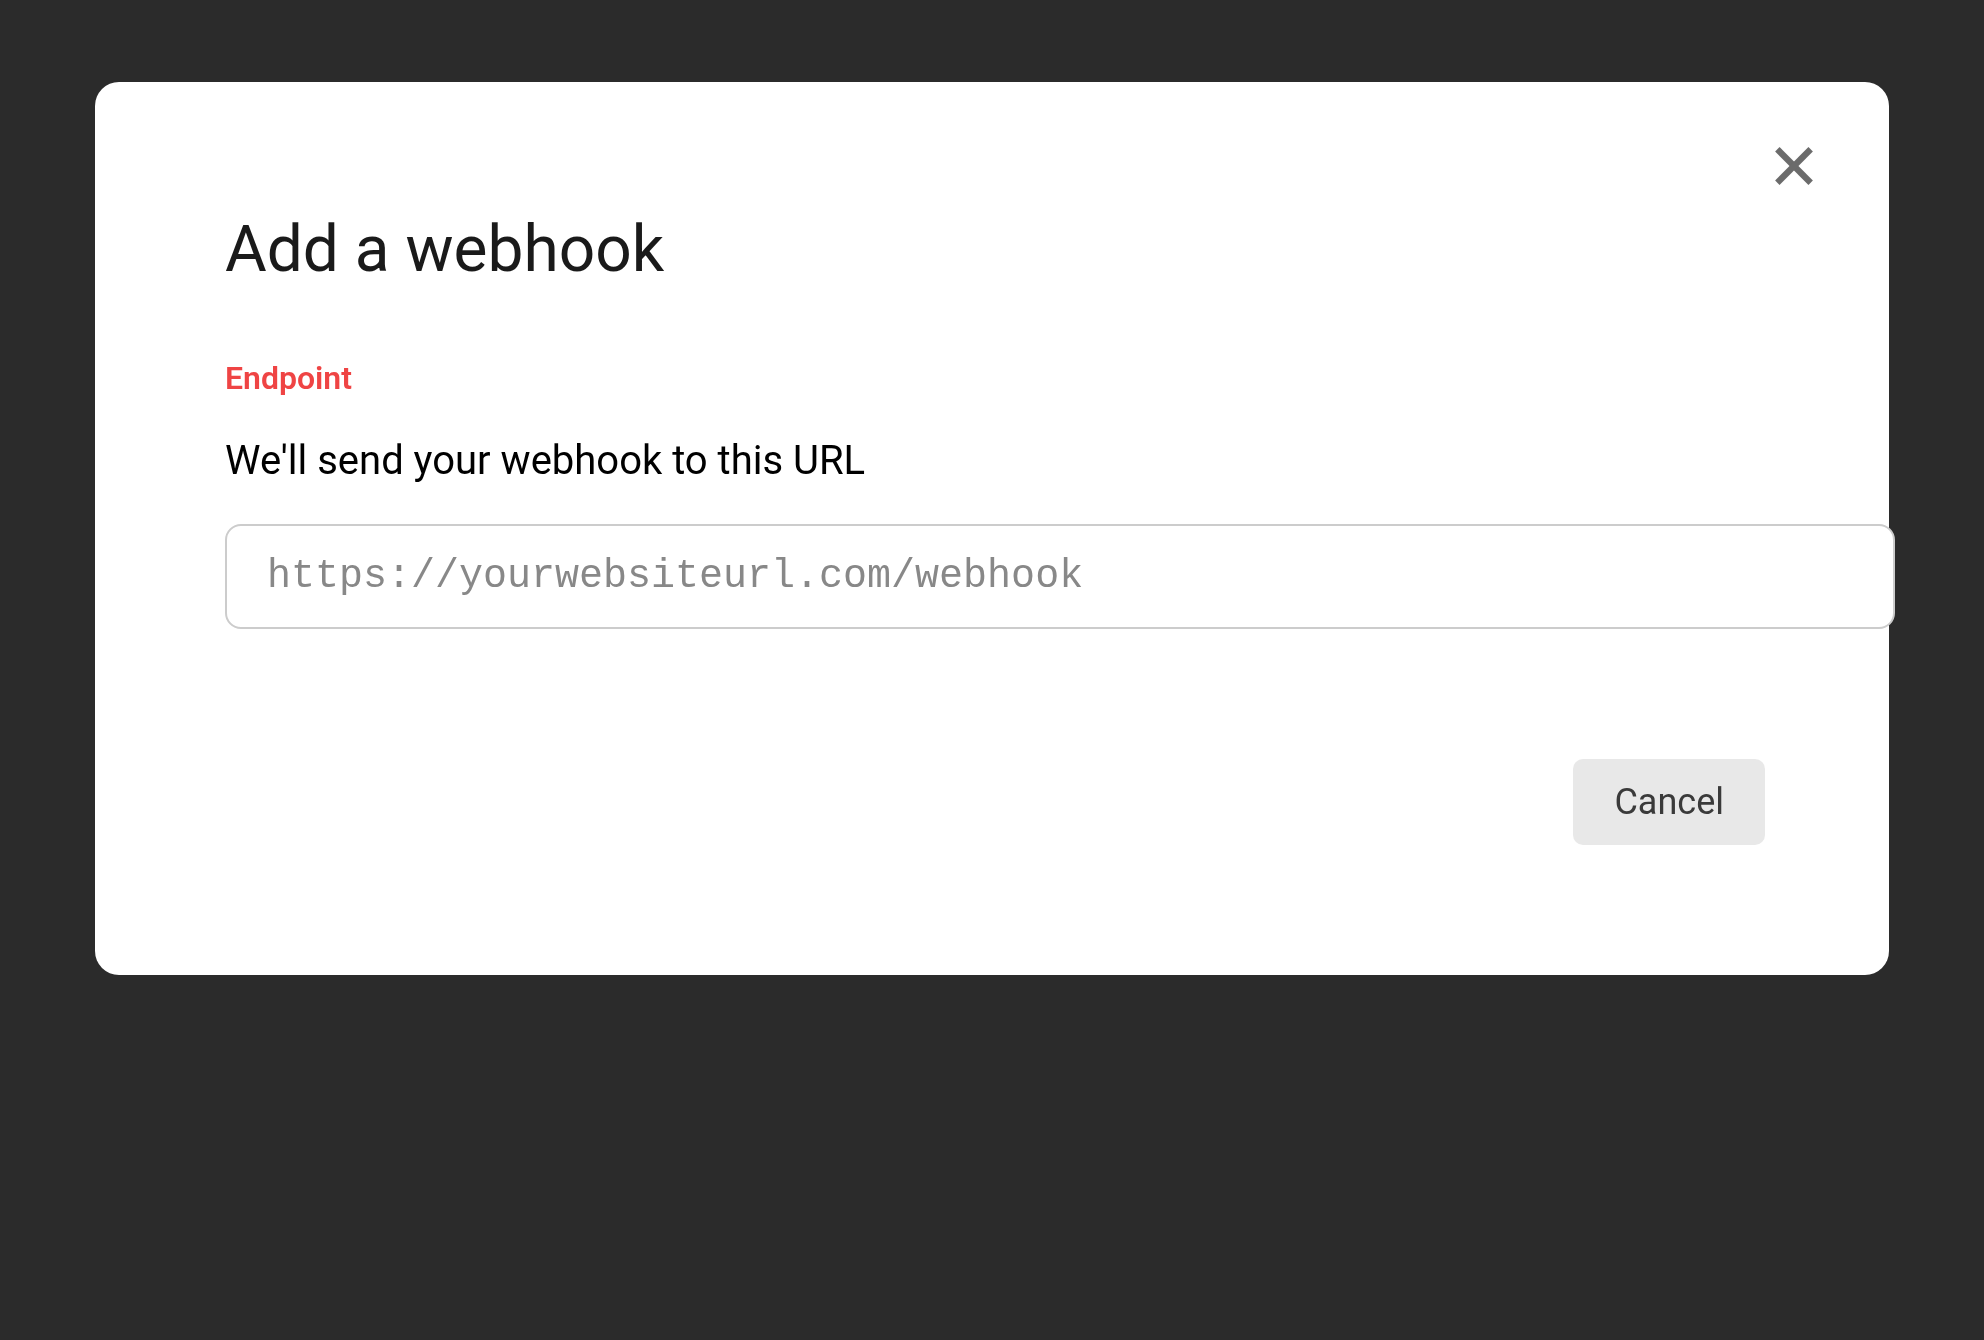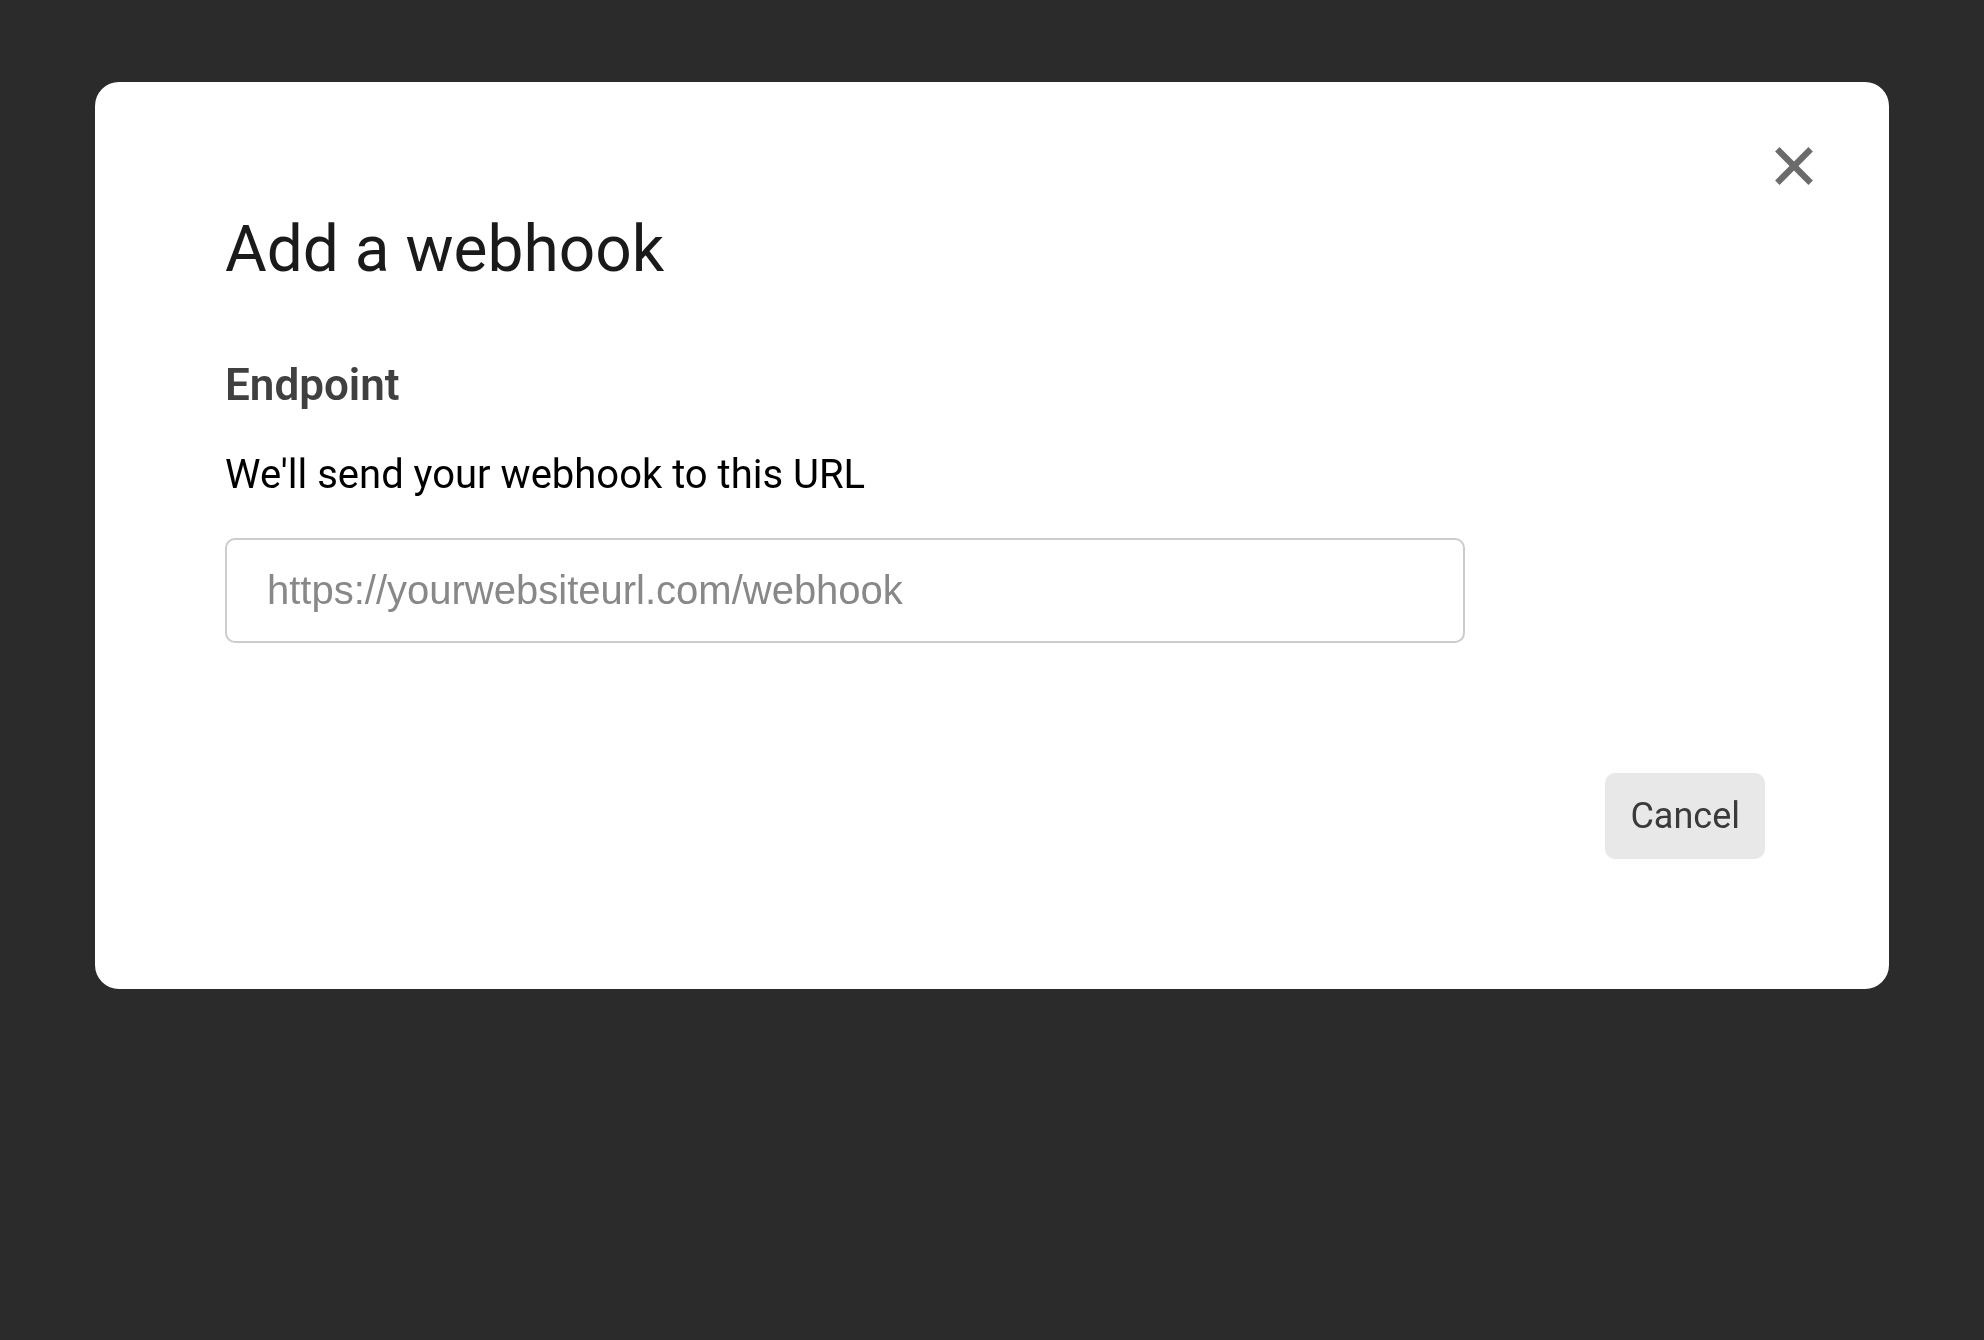--- a/index.html
+++ b/index.html
@@ -58,9 +58,9 @@
     }
     
     .section-label {
-      font-size: 44px;
+      font-size: 32px;
       font-weight: 600;
-      color: #404040;
+      color: #ef4444;
       margin-bottom: 40px;
     }
     

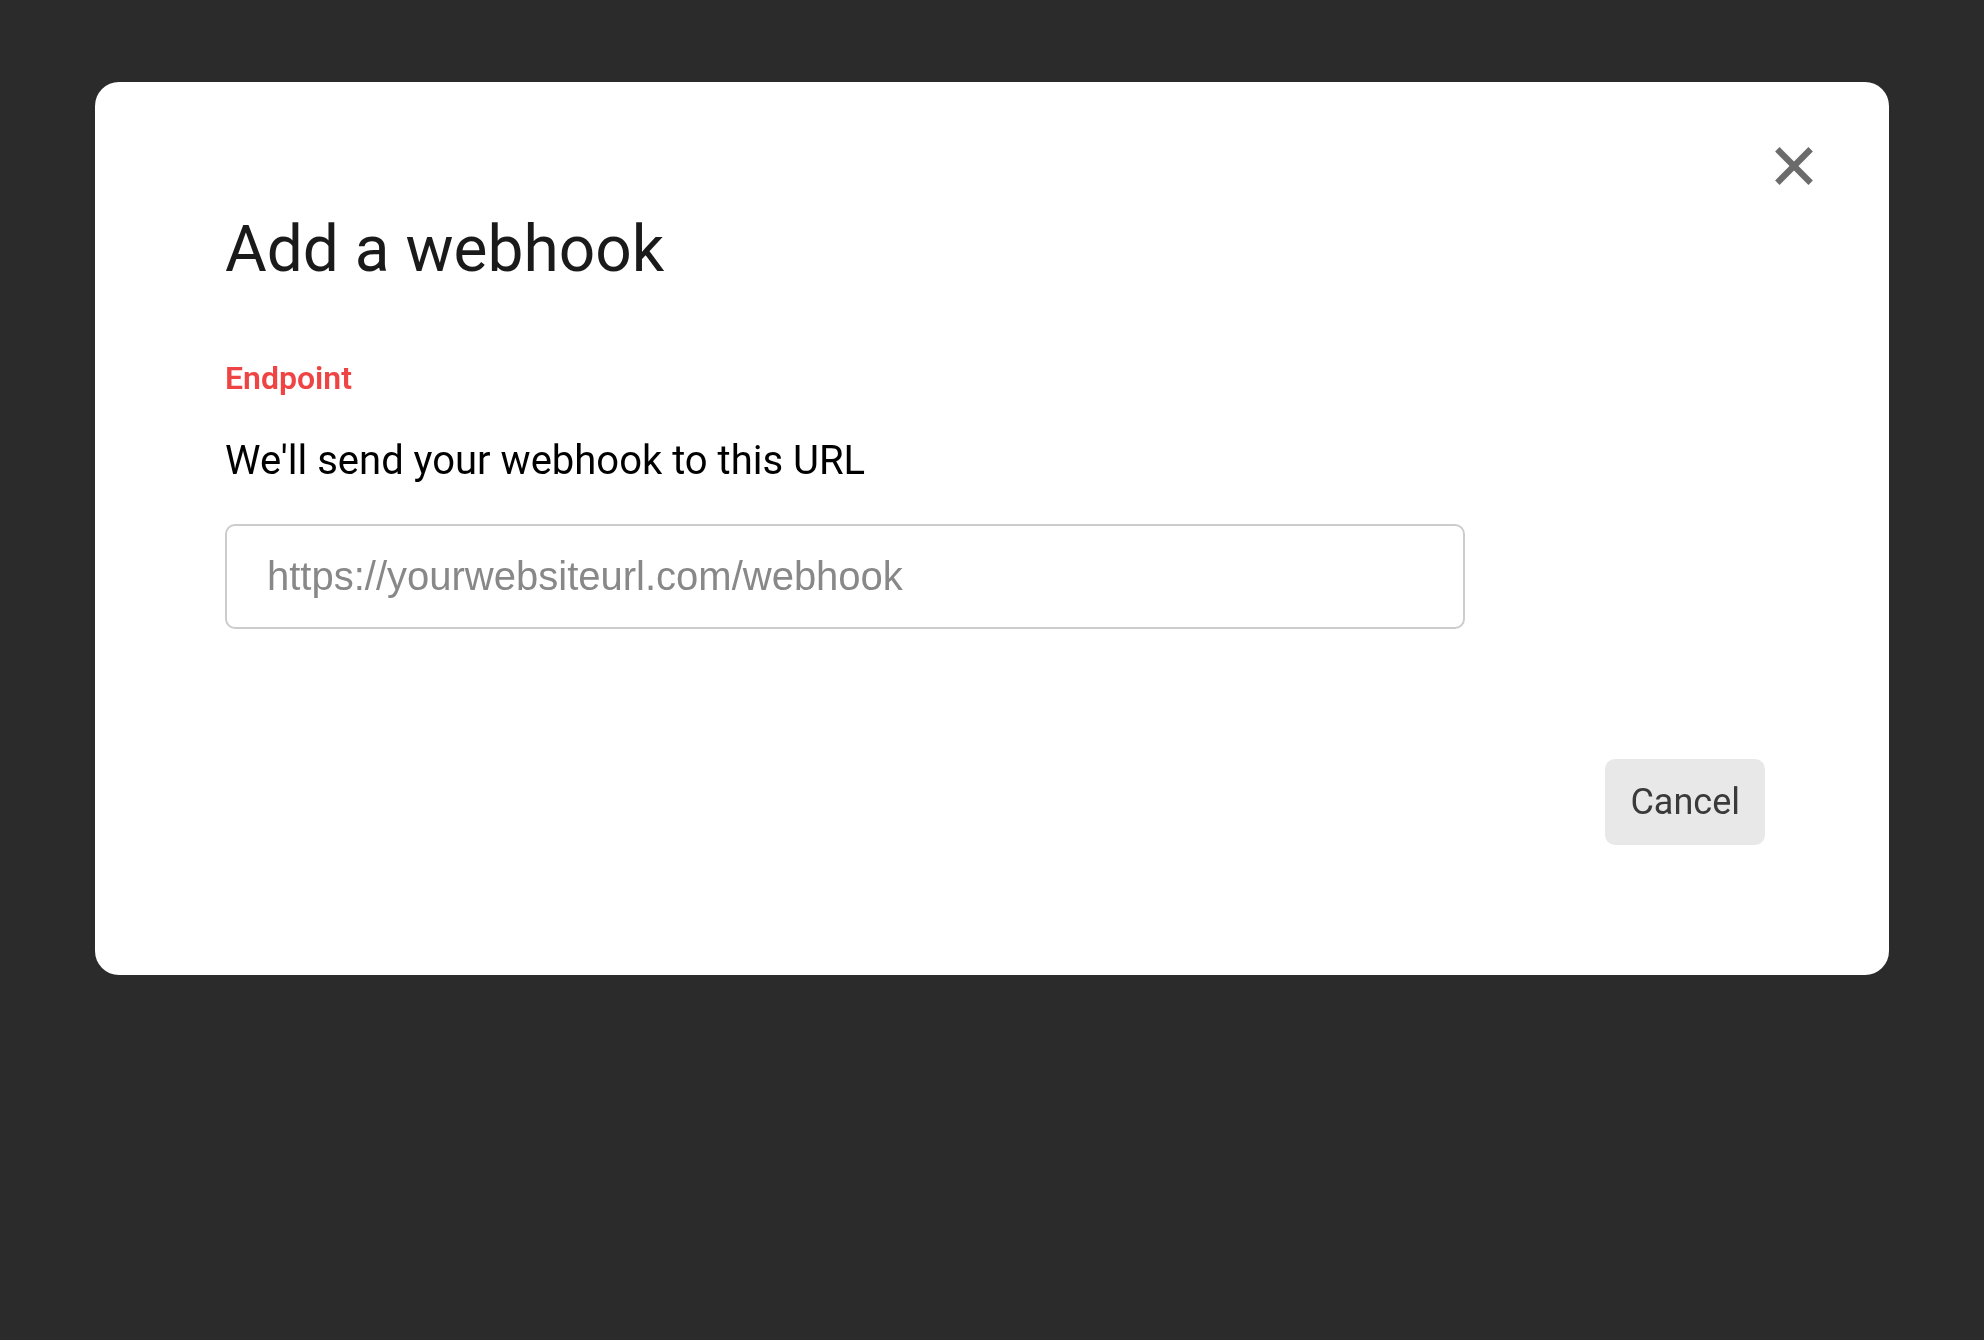--- a/index.html
+++ b/index.html
@@ -72,15 +72,15 @@
     }
     
     .url-input {
-      width: 1240px;
+      width: 1670px;
       height: 105px;
       border: 2px solid #cccccc;
-      border-radius: 10px;
+      border-radius: 16px;
       font-size: 40px;
       padding: 0 40px;
       color: #1a1a1a;
       outline: none;
-      font-family: Liberation Sans, sans-serif;
+      font-family: Liberation Mono, monospace;
     }
     
     .url-input::placeholder {

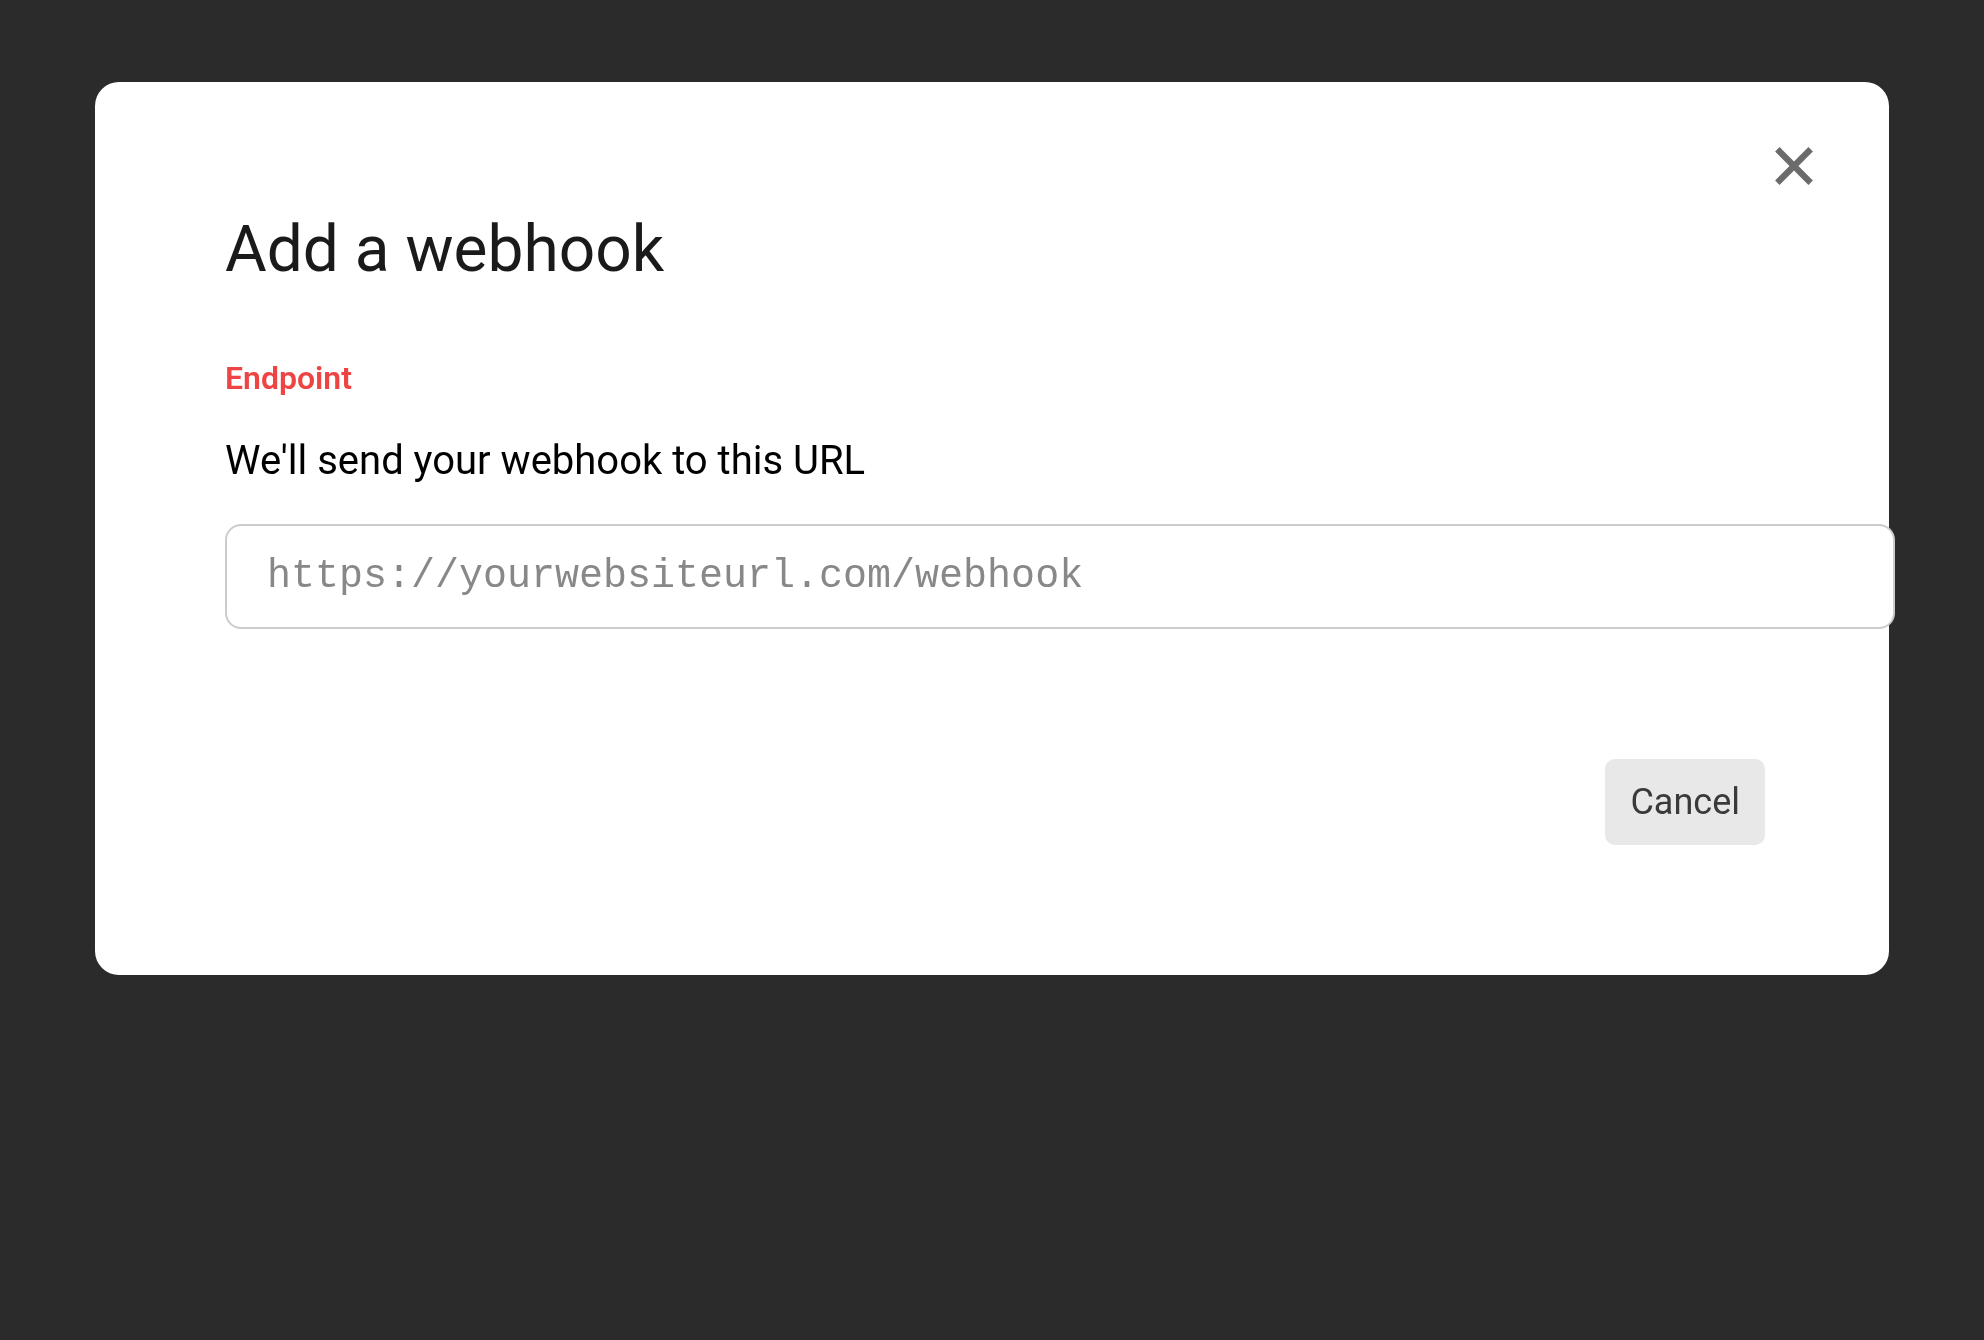--- a/index.html
+++ b/index.html
@@ -97,7 +97,7 @@
     
     .btn {
       height: 86px;
-      padding: 0 25px;
+      padding: 0 41px;
       border-radius: 10px;
       font-size: 36px;
       font-weight: 400;

